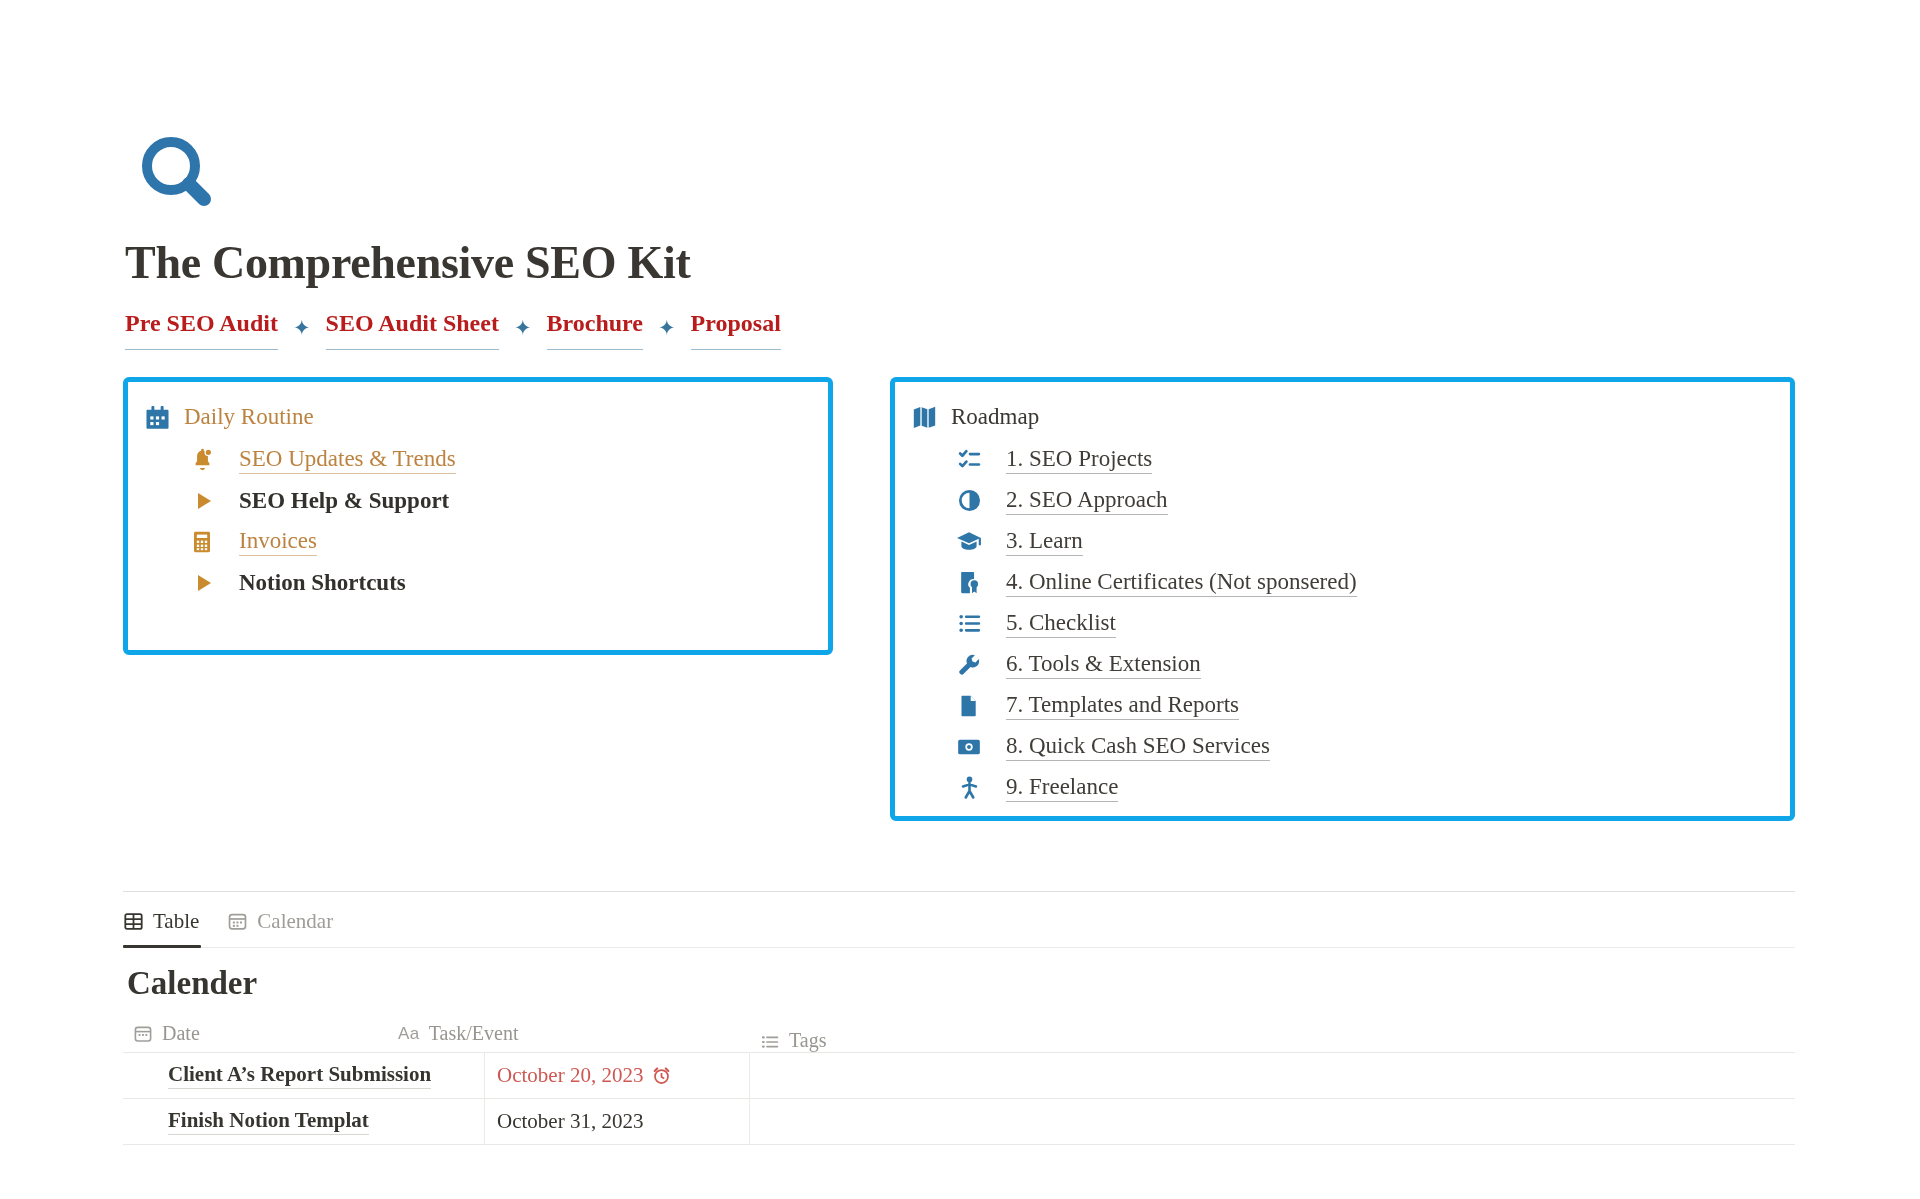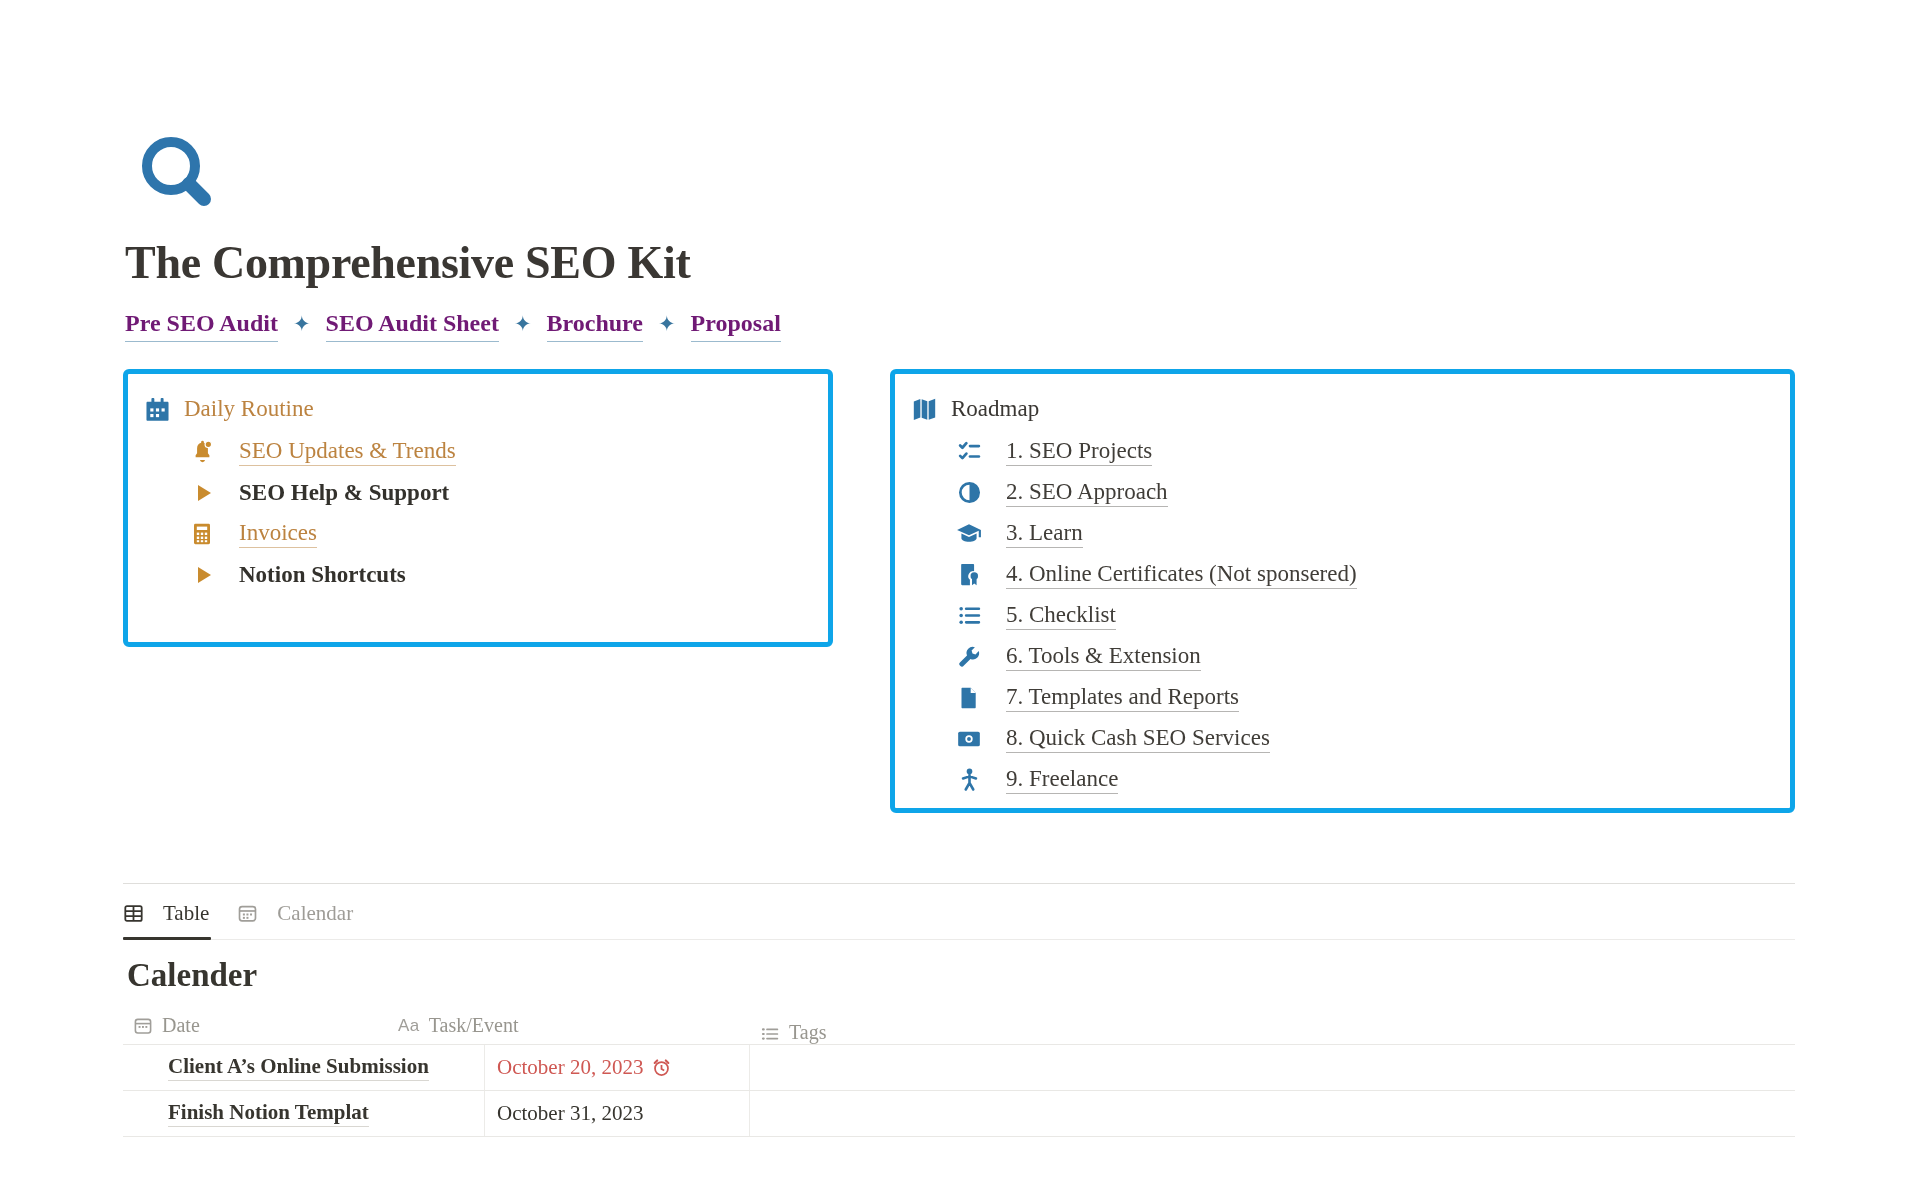--- a/index.html
+++ b/index.html
@@ -18,8 +18,8 @@
   
   .nav { margin-top:16px; margin-left:2px; display:flex; align-items:center; gap:15px;
          font-size:24px; line-height:33px; font-weight:700; }
-  .nav a { color:#701a75; text-decoration:none; border-bottom:1.5px solid rgba(56,117,158,0.5);
-           padding-bottom:1px; cursor:pointer;font-family:Liberation Serif, serif; }
+  .nav a { color:#b91c1c; text-decoration:none; border-bottom:1.5px solid rgba(56,117,158,0.5);
+           padding-bottom:9px; cursor:pointer;font-family:Liberation Serif, serif; }
   .diamond { color:#38759E; font-size:21px; font-weight:400; }
 
   

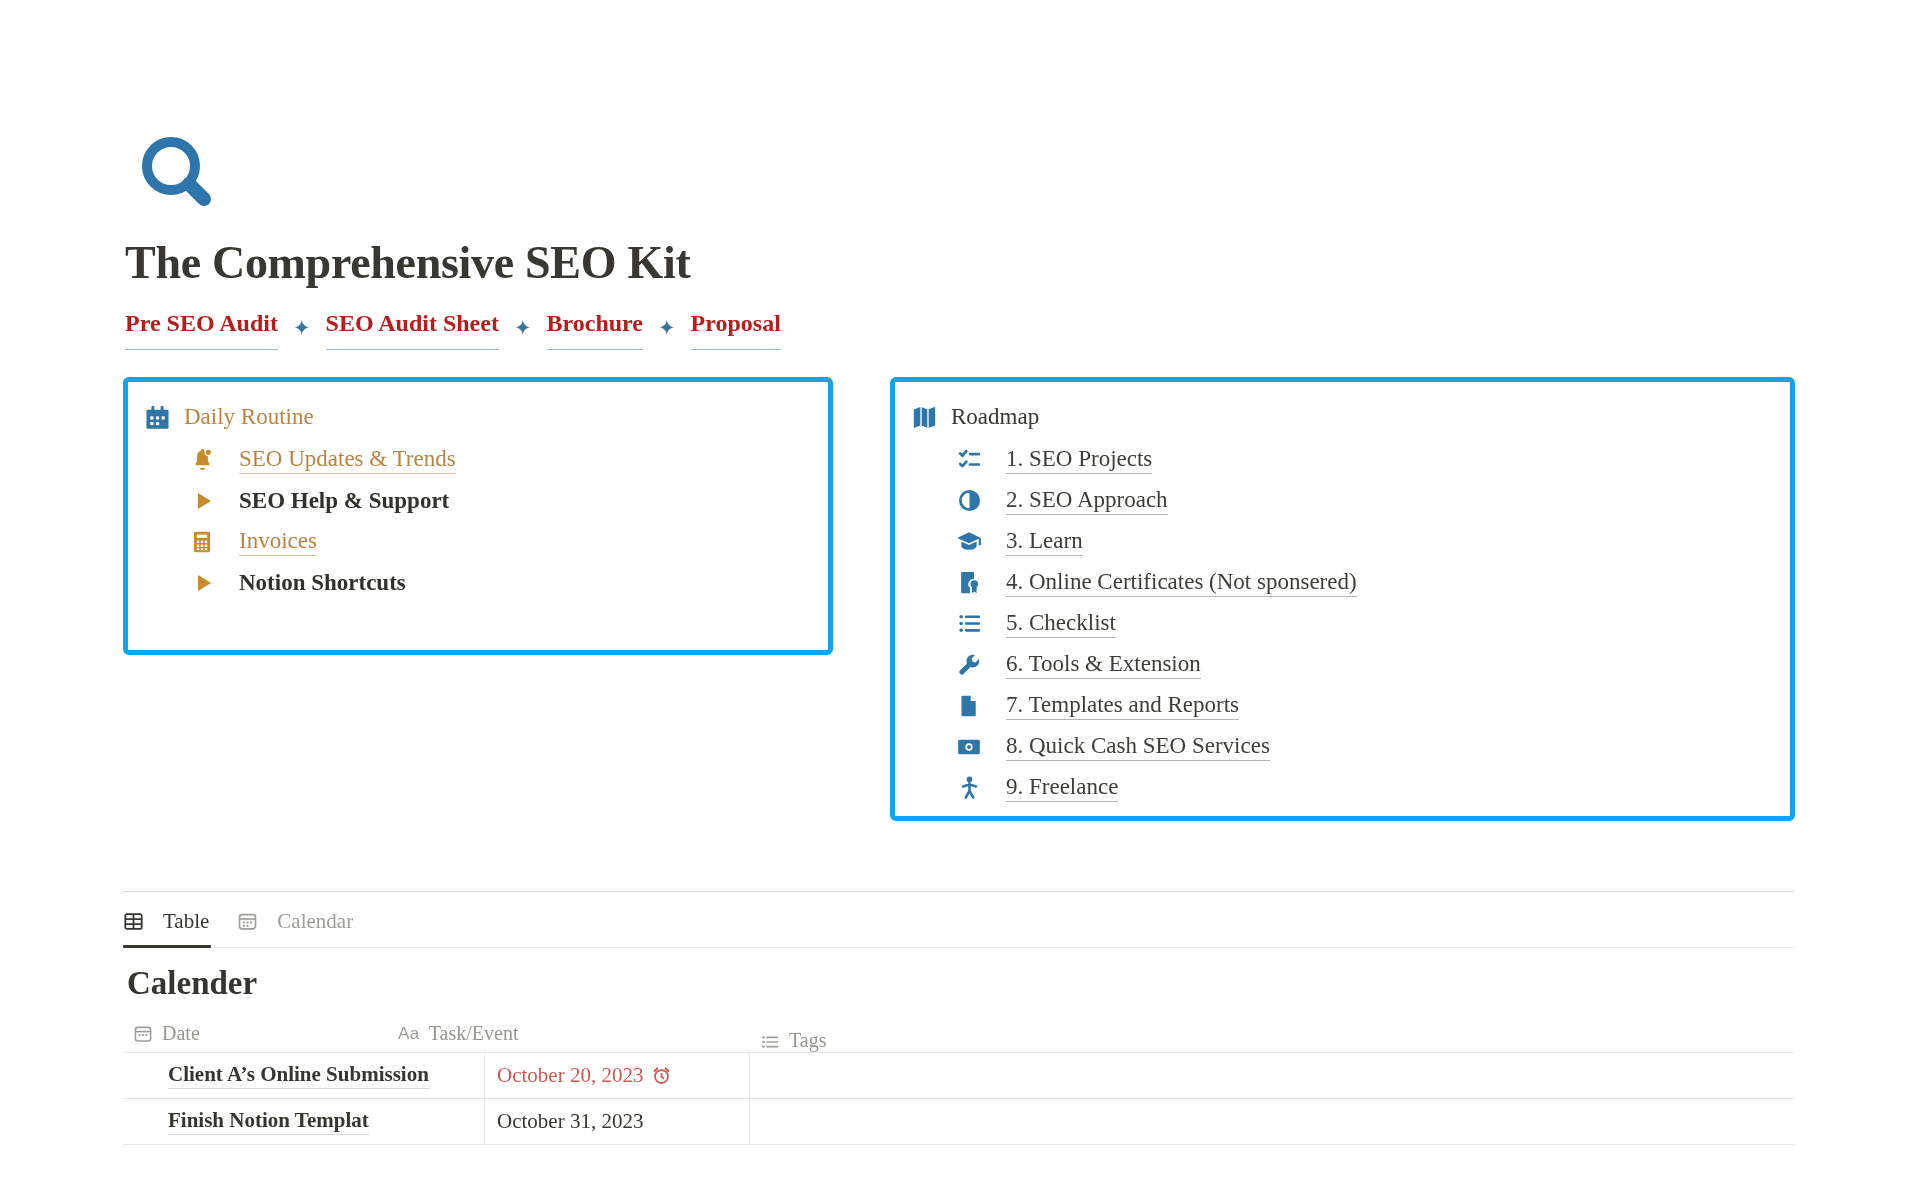--- a/index.html
+++ b/index.html
@@ -48,7 +48,7 @@
   
   .tabs { display:flex; gap:26px; height:56px; padding-top:14px; border-bottom:1px solid #ECEBE9;
           align-items:flex-start; }
-  .tab { display:flex; align-items:center; gap:19px; font-size:21px; padding:2px 2px 12px 0;
+  .tab { display:flex; align-items:center; gap:9px; font-size:21px; padding:2px 2px 12px 0;
          position:relative; cursor:pointer; }
   .tab .t-label { line-height:26px; }
   .tab.active { color:#37352F; }

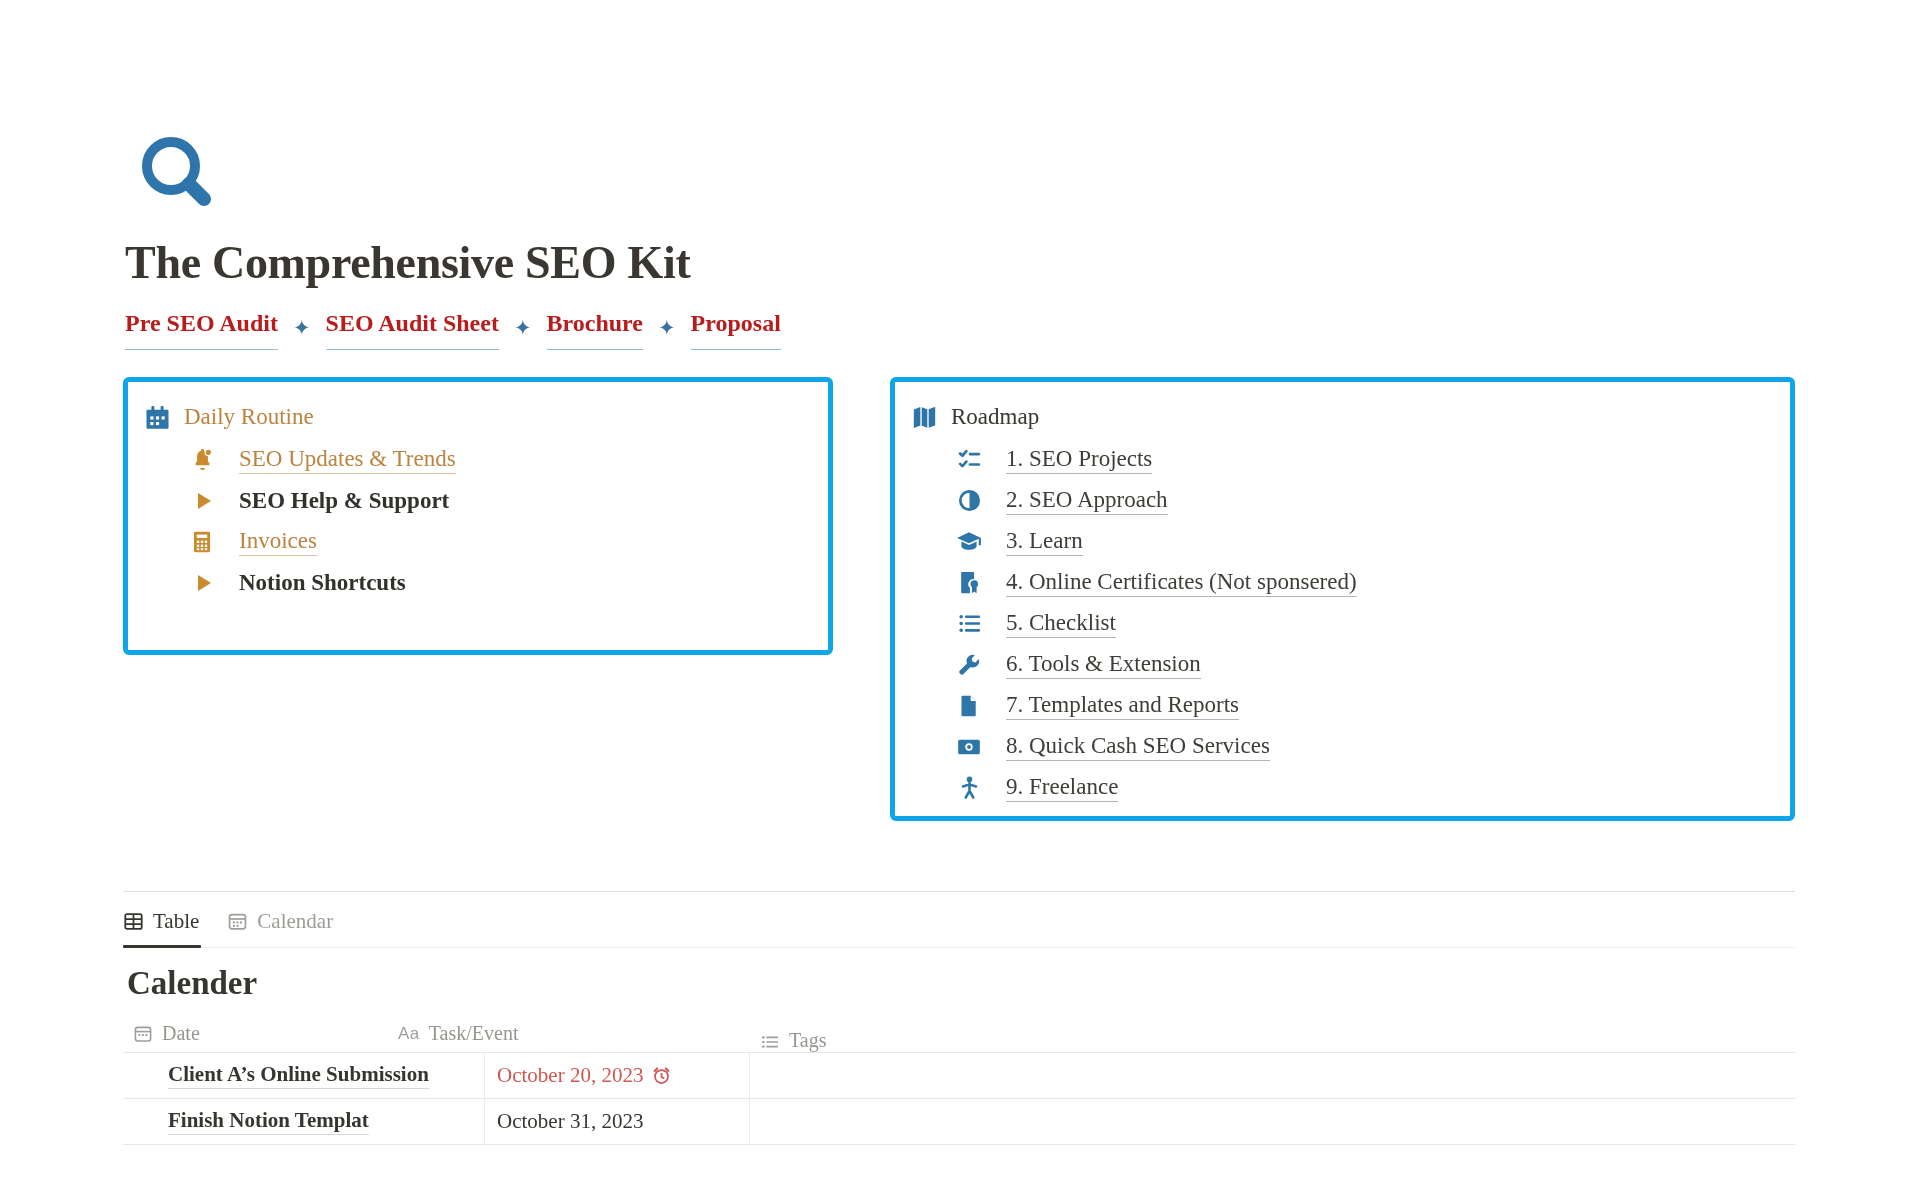--- a/index.html
+++ b/index.html
@@ -327,7 +327,7 @@
 
       <div class="trow">
         <div class="cell c1">
-          <span class="task-title">Client A’s Online Submission</span>
+          <span class="task-title">Client A’s Report Submission</span>
         </div>
         <div class="cell c2">
           <span class="date-red">October 20, 2023</span>

